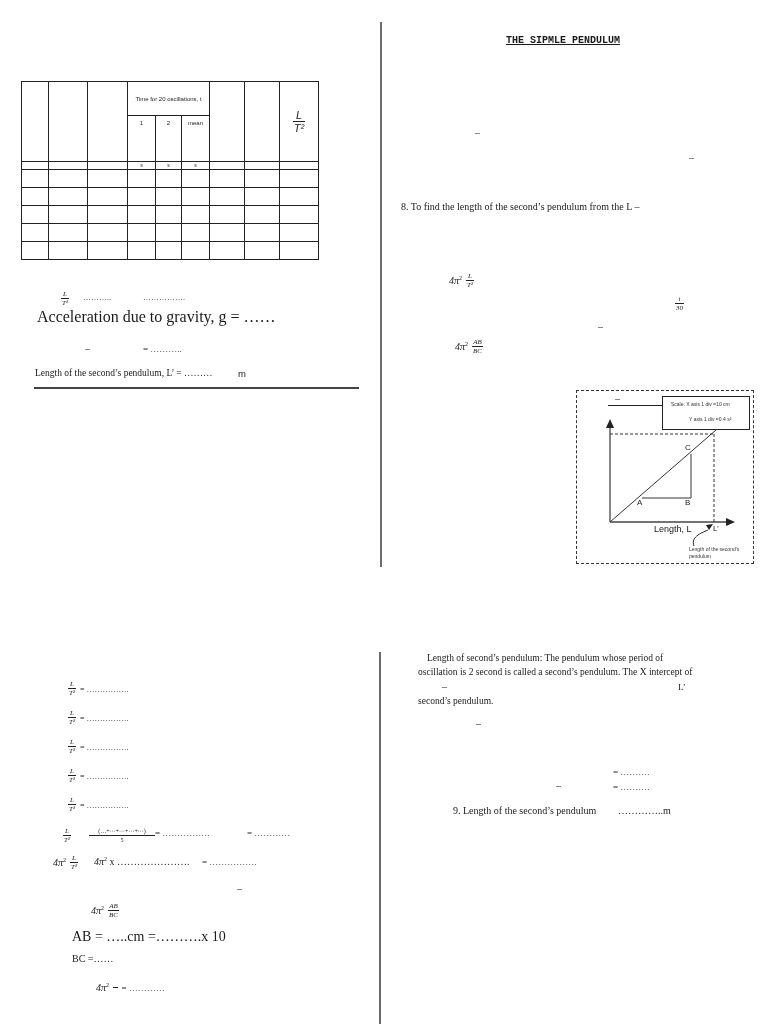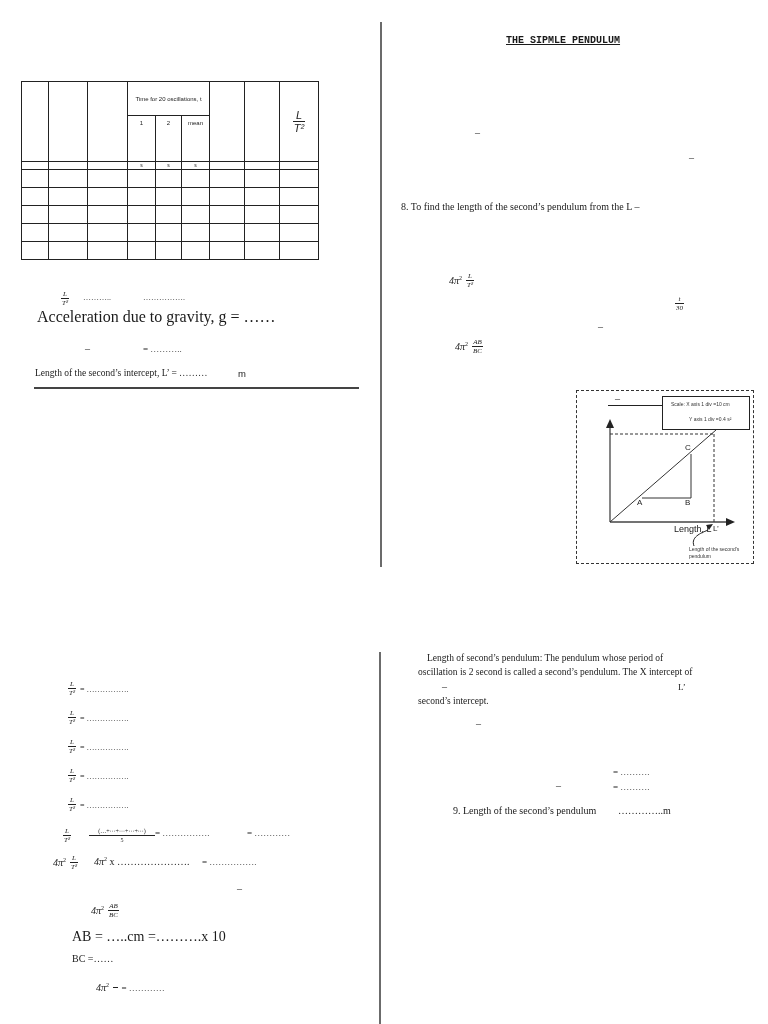--- a/index.html
+++ b/index.html
@@ -136,7 +136,7 @@
 <div class="abs txt" style="left:85px; top:343px;">–</div>
 <div class="abs txt" style="left:143px; top:344px; font-size:9px;">= ………..</div>
 
-<div class="abs txt" style="left:35px; top:368px; font-size:9.5px;">Length of the second’s intercept, L’ = ………</div>
+<div class="abs txt" style="left:35px; top:368px; font-size:9.5px;">Length of the second’s pendulum, L’ = ………</div>
 <div class="abs txt" style="left:238px; top:368px; font-size:9.5px; font-family:'Liberation Sans',sans-serif;">m</div>
 <div class="hrule" style="left:34px; top:387px; width:325px; height:1.5px; background:#444;"></div>
 

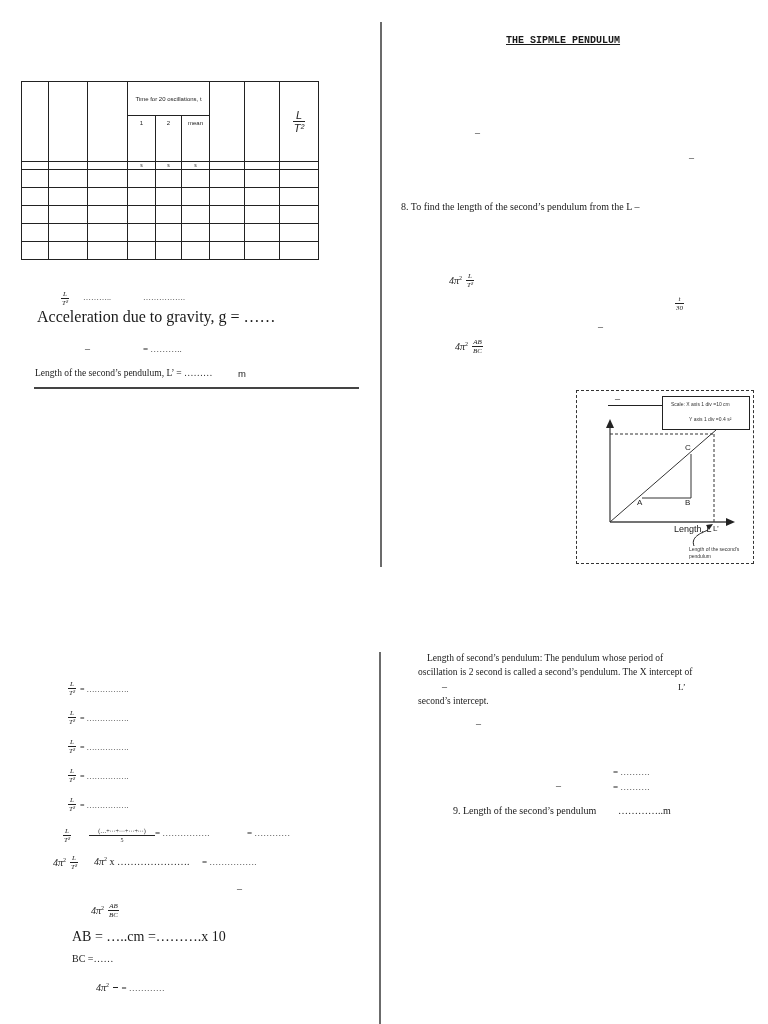--- a/index.html
+++ b/index.html
@@ -202,7 +202,7 @@
 <div class="abs sans" style="left:637px; top:498px; font-size:8px;">A</div>
 <div class="abs sans" style="left:685px; top:498px; font-size:8px;">B</div>
 <div class="abs sans" style="left:685px; top:443px; font-size:8px;">C</div>
-<div class="abs sans" style="left:654px; top:524px; font-size:9px;margin-left:20px;">Length, L</div>
+<div class="abs sans" style="left:654px; top:524px; font-size:9px;">Length, L</div>
 <div class="abs sans" style="left:713px; top:524px; font-size:8px;">L’</div>
 <div class="abs sans" style="left:689px; top:546px; width:70px; font-size:5px; line-height:7px; color:#333;">Length of the second’s pendulum</div>
 

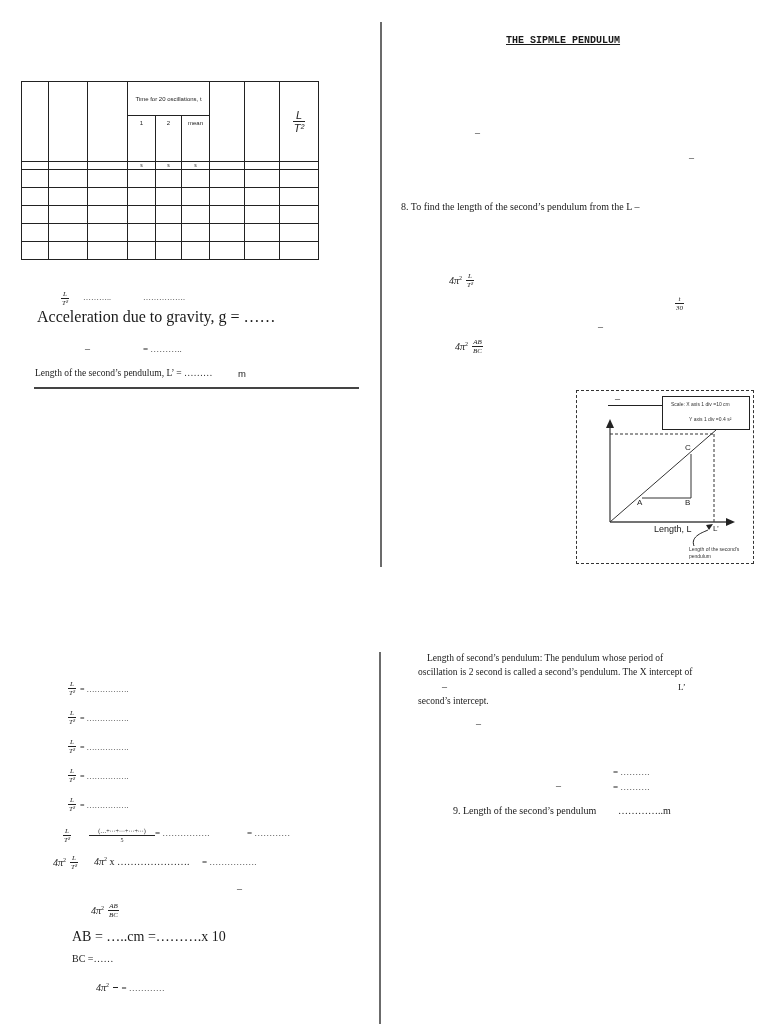--- a/index.html
+++ b/index.html
@@ -294,7 +294,7 @@
 <div class="abs txt" style="left:418px; top:667px; font-size:9.5px;">oscillation is 2 second is called a second’s pendulum. The X intercept of</div>
 <div class="abs txt" style="left:442px; top:681px;">–</div>
 <div class="abs txt" style="left:678px; top:682px; font-size:9px;">L’</div>
-<div class="abs txt" style="left:418px; top:696px; font-size:9.5px;">second’s intercept.</div>
+<div class="abs txt" style="left:418px; top:696px; font-size:9.5px;">second’s pendulum.</div>
 
 <div class="abs txt" style="left:476px; top:718px;">–</div>
 

